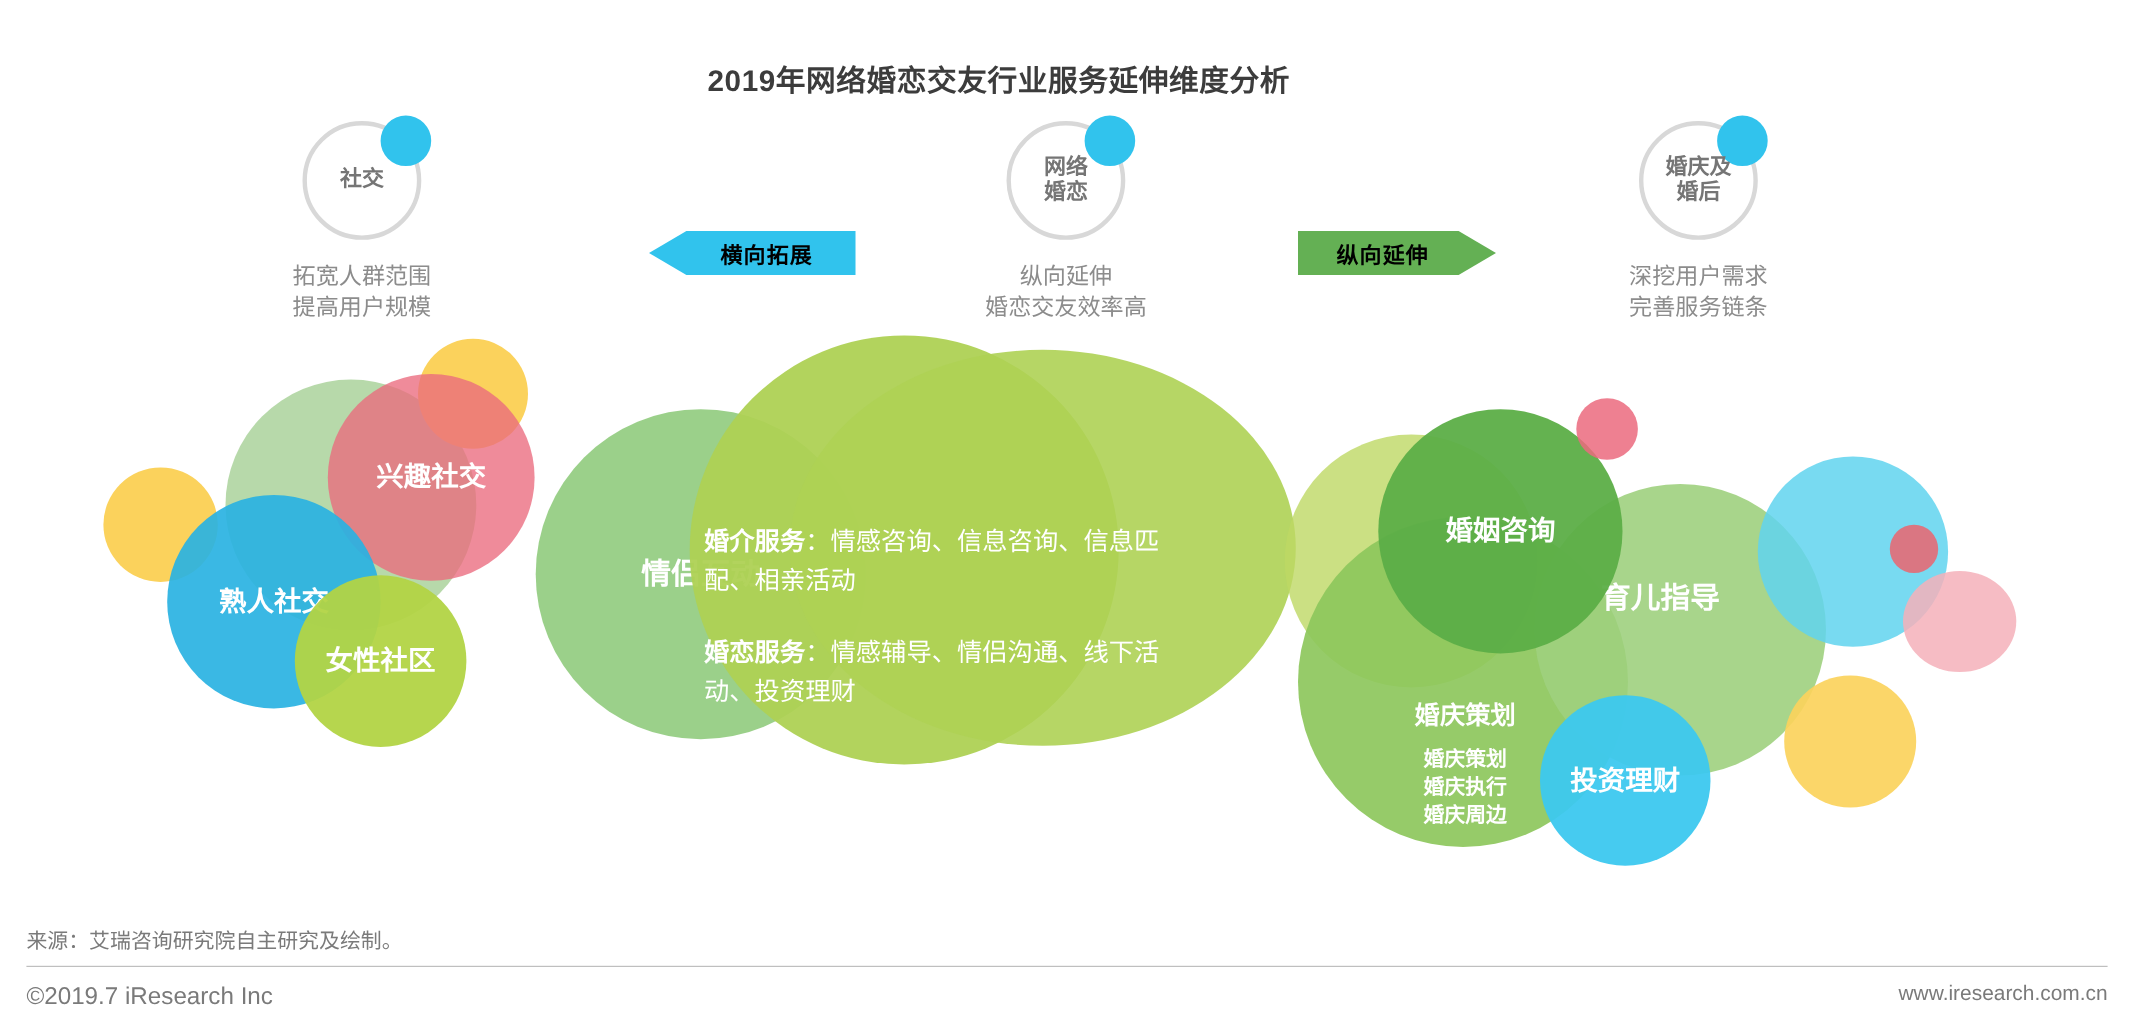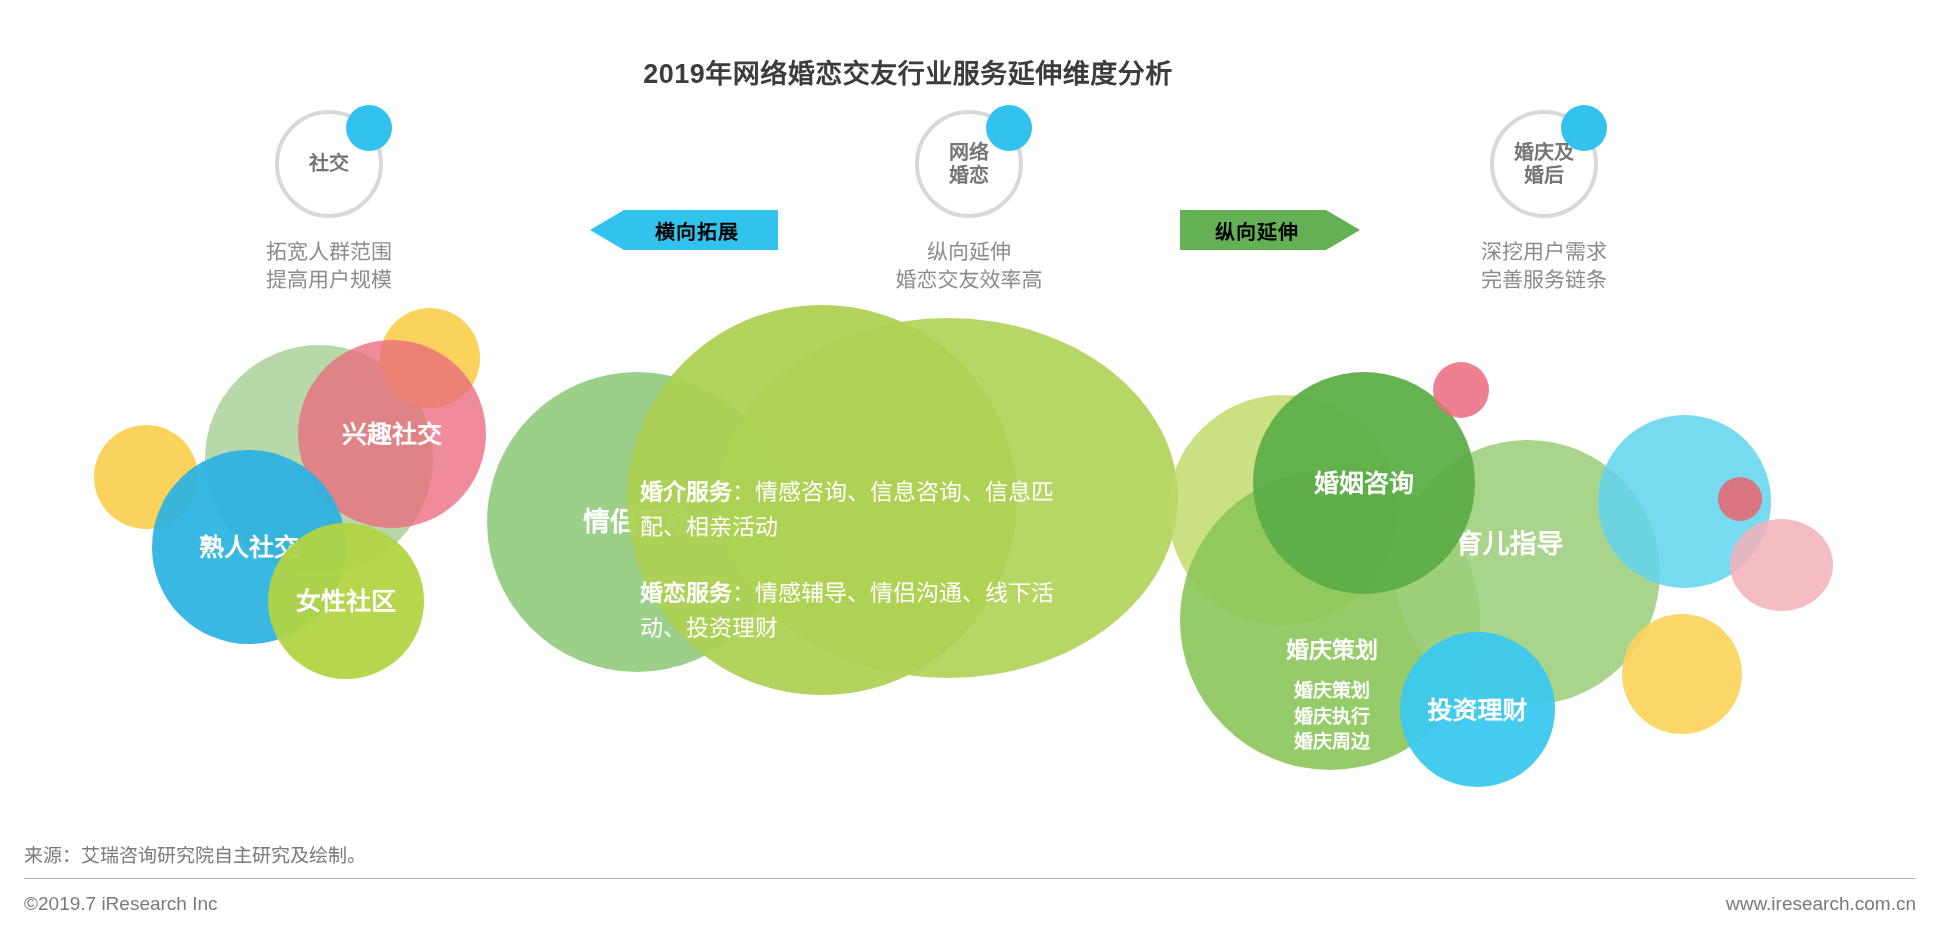--- a/index.html
+++ b/index.html
@@ -104,7 +104,7 @@
   }
   .foot-left{
     position:absolute;left:24px;top:893px;
-    font-size:19px;color:#7a7a7a;
+    font-size:22px;color:#7a7a7a;
   }
   .foot-right{
     position:absolute;right:24px;top:893px;

